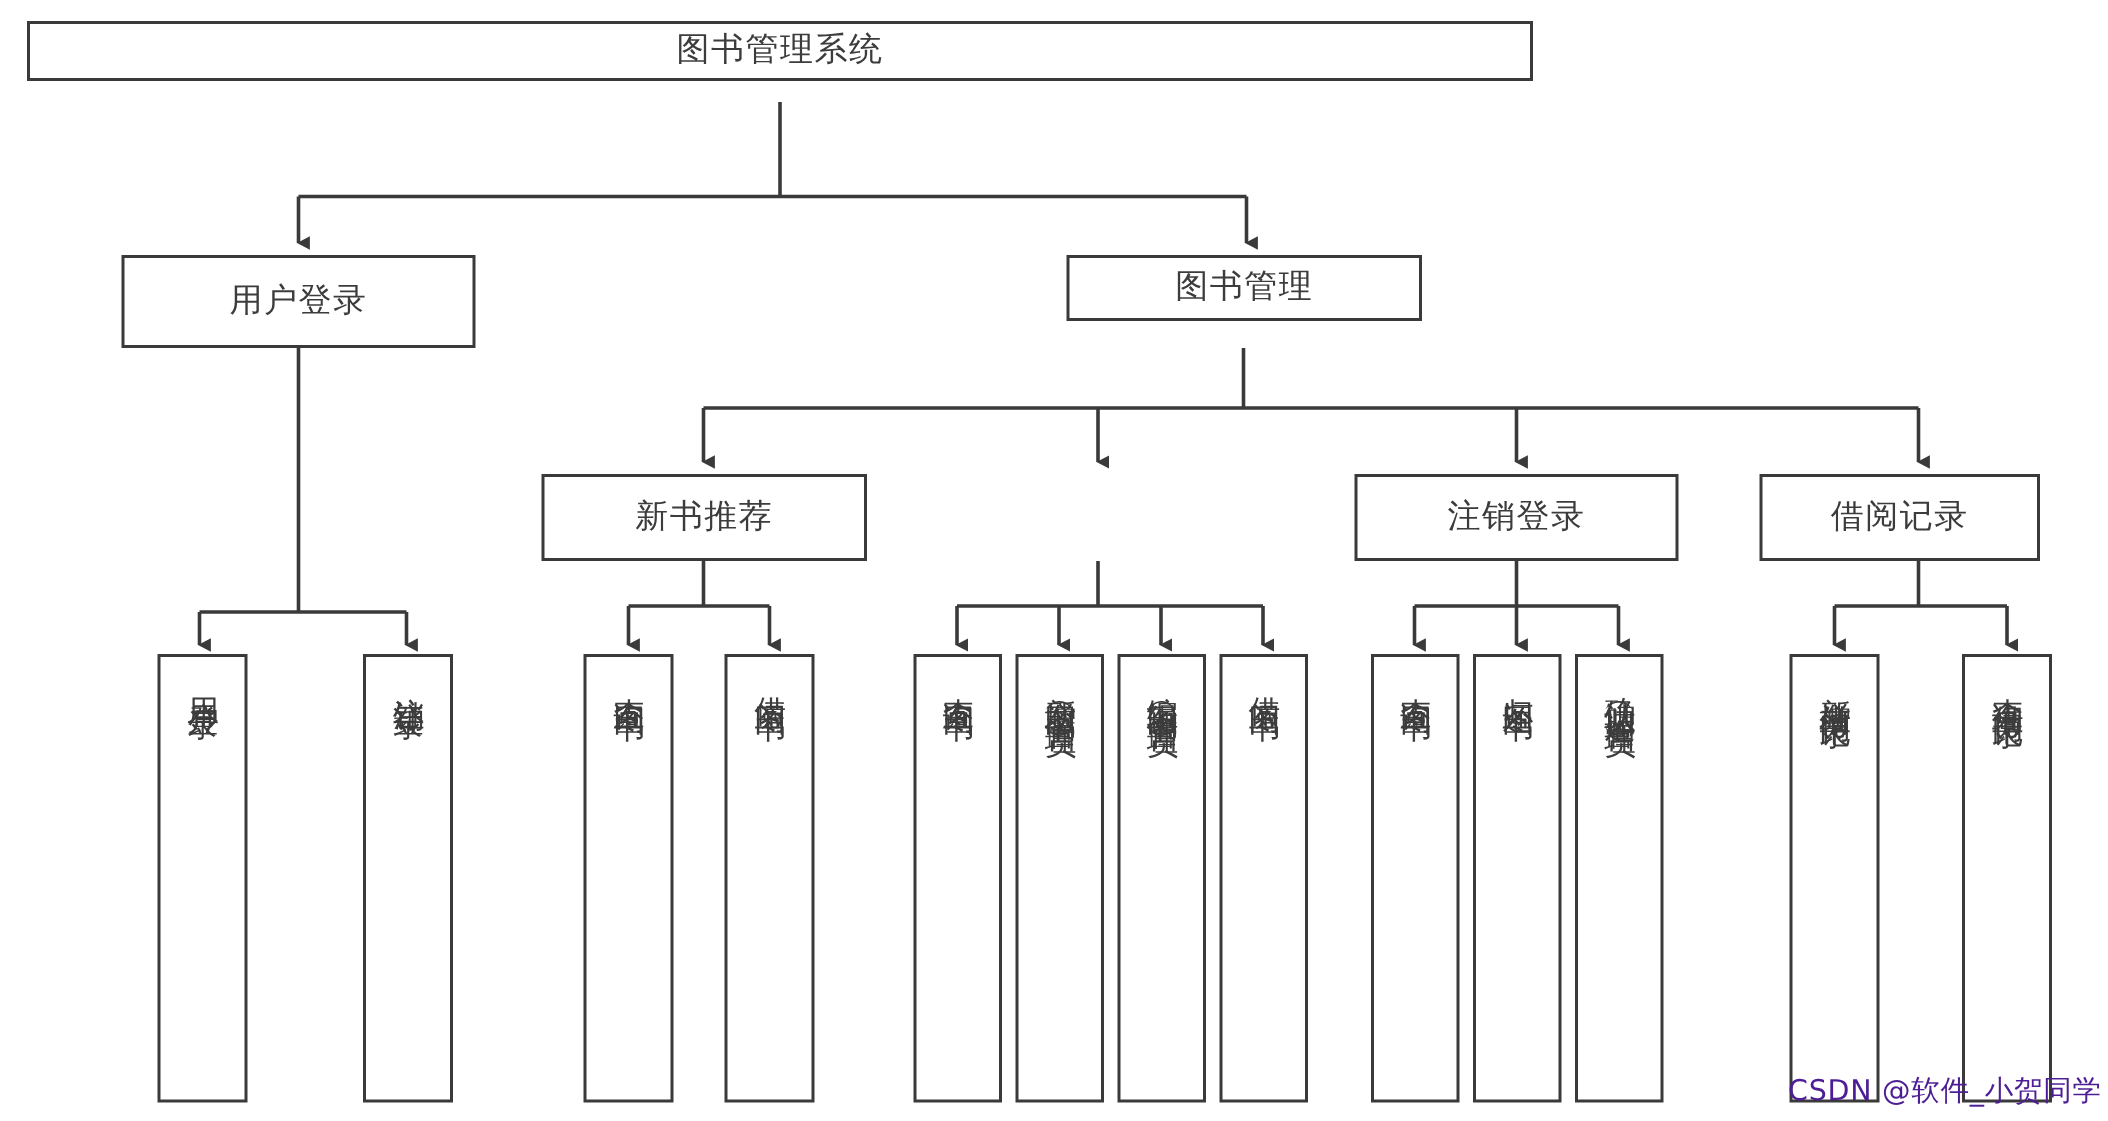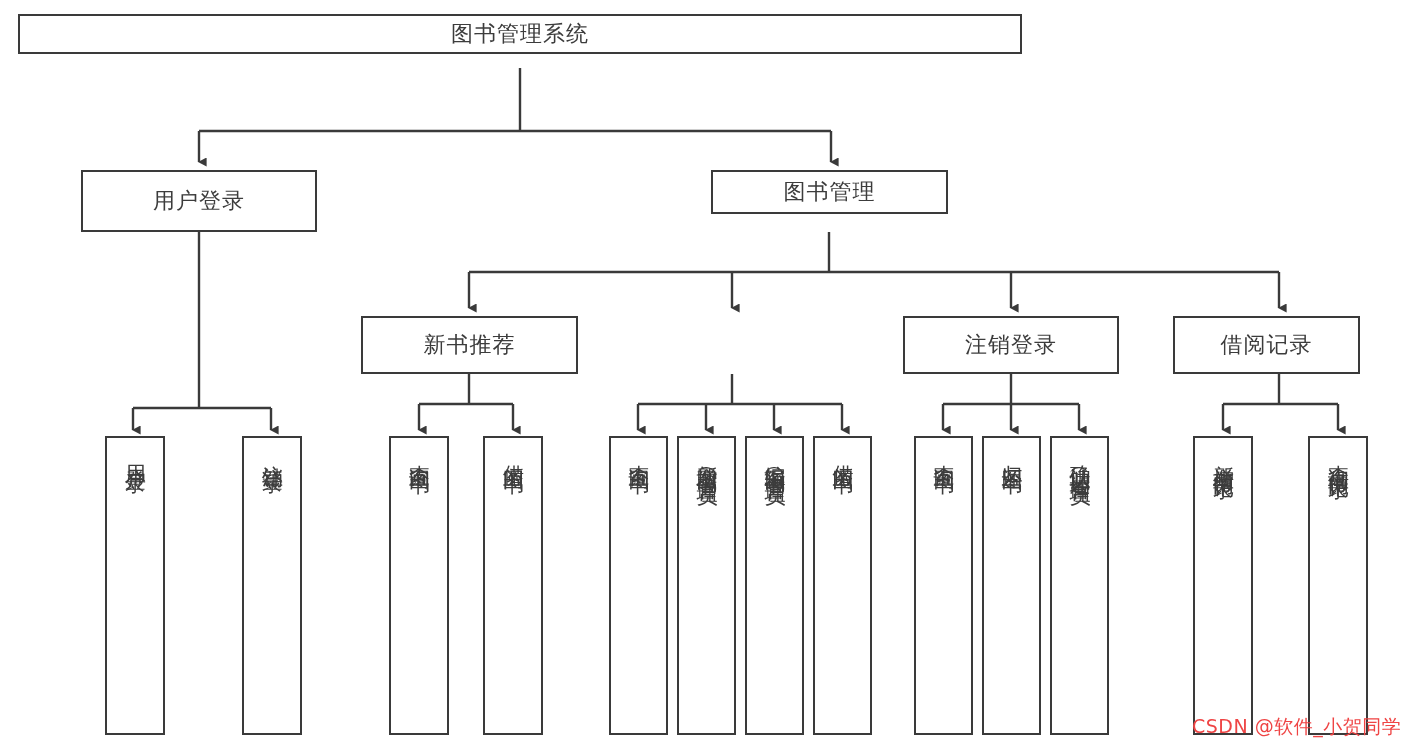--- a/index.html
+++ b/index.html
@@ -58,7 +58,7 @@
   }
   .watermark {
     position: absolute;
-    color: #ef4444;
+    color: #4c1d95;
     font-size: 19px;
     letter-spacing: 0.5px;
     white-space: nowrap;

